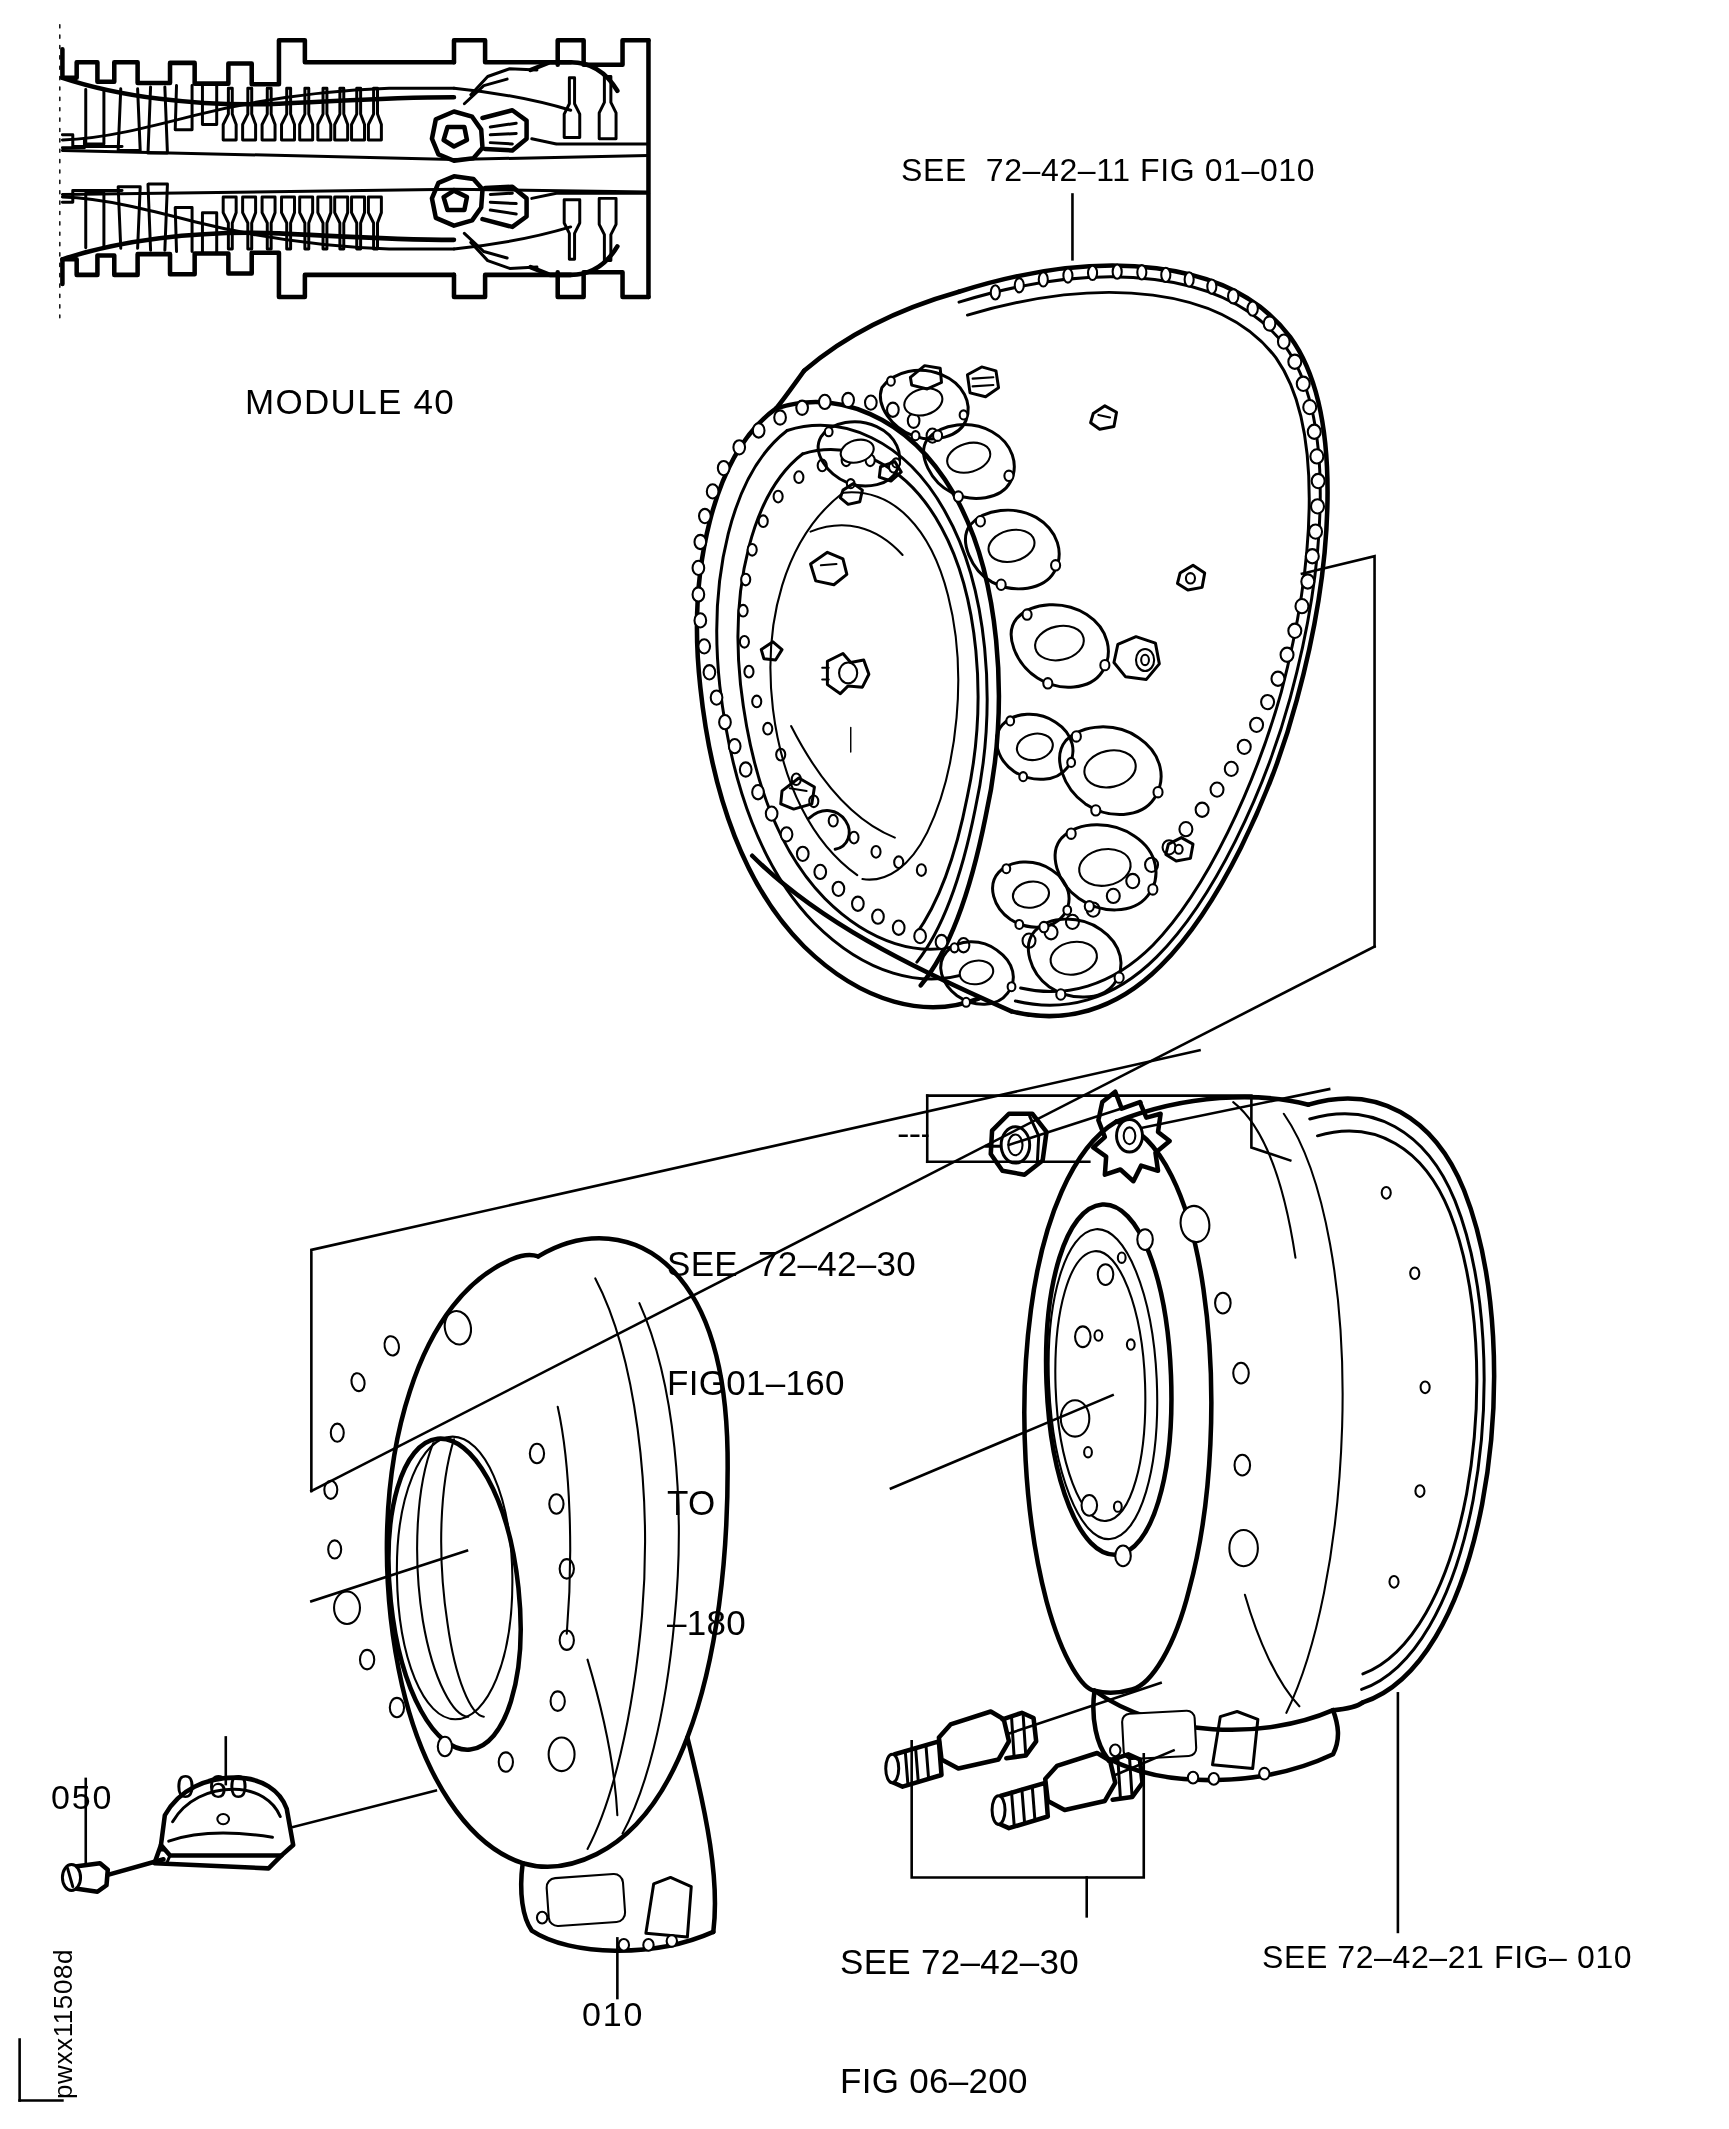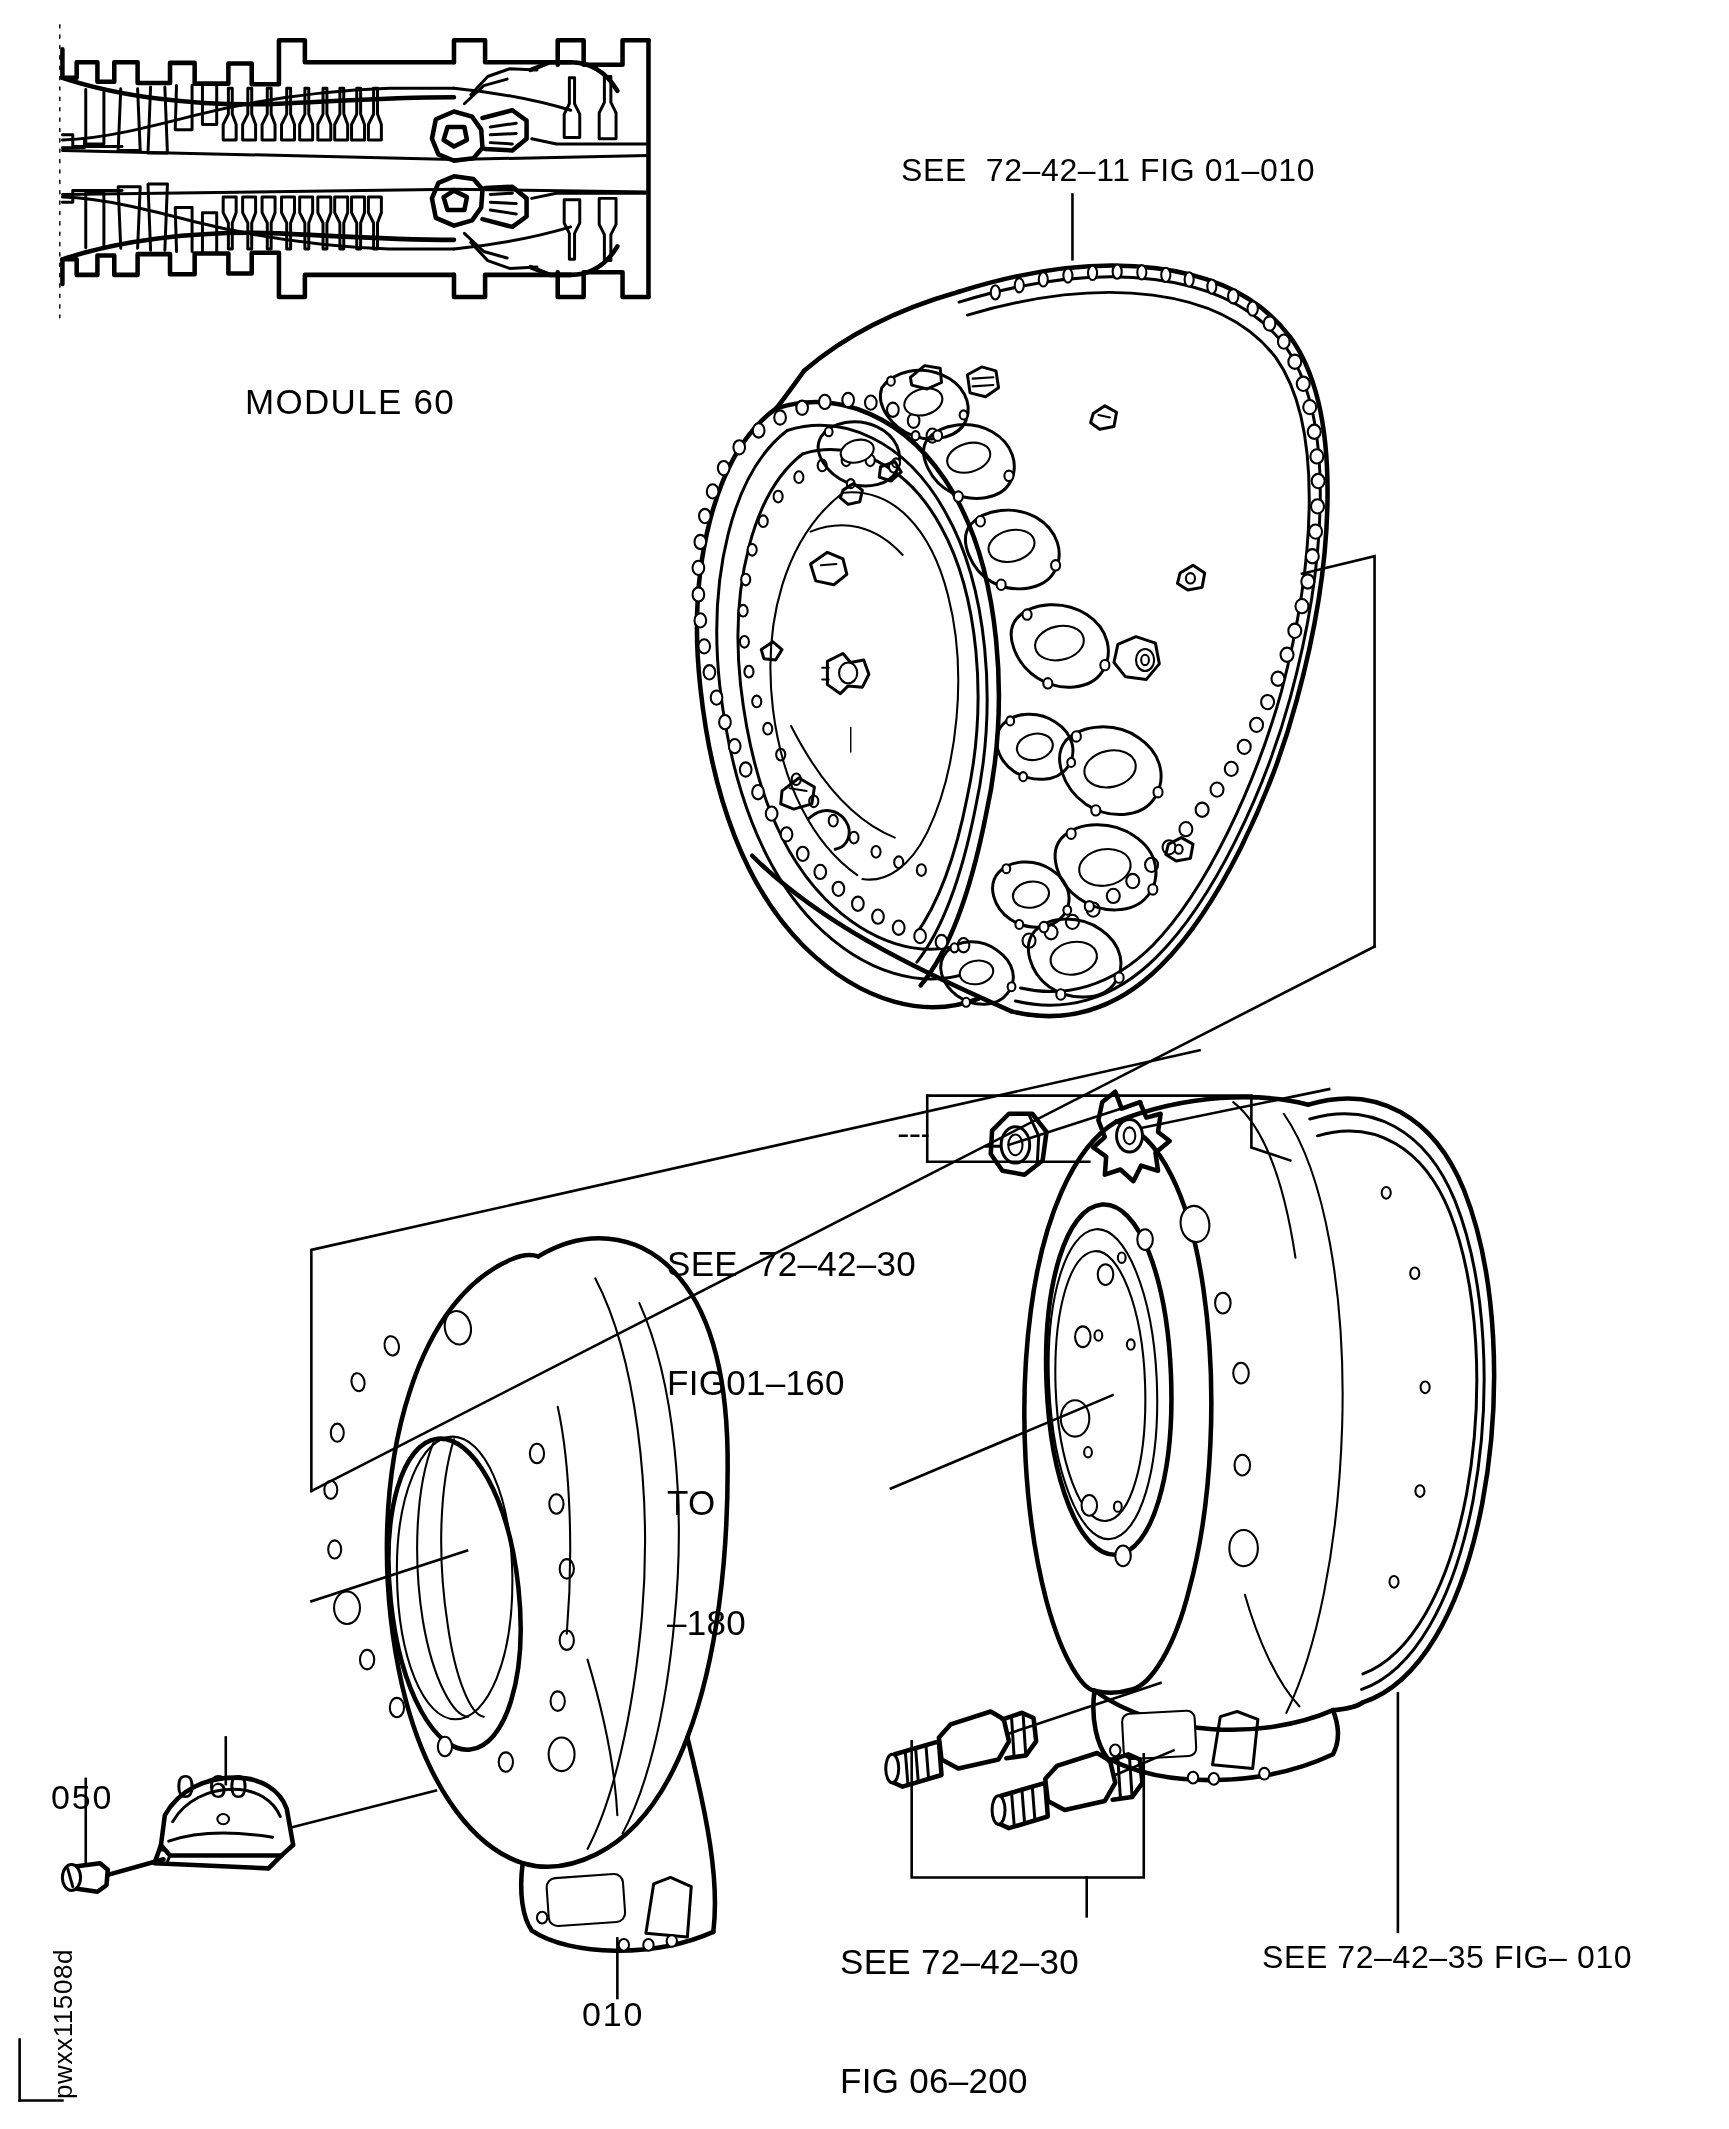--- a/index.html
+++ b/index.html
@@ -704,7 +704,7 @@
   </g>
 </svg>
 
-<div class="lbl lbl-module" style="left:245px; top:384px;">MODULE 60</div>
+<div class="lbl lbl-module" style="left:245px; top:384px;">MODULE 40</div>
 
 <div class="lbl lbl-see" style="left:901px; top:154px;">SEE  72–42–11 FIG 01–010</div>
 

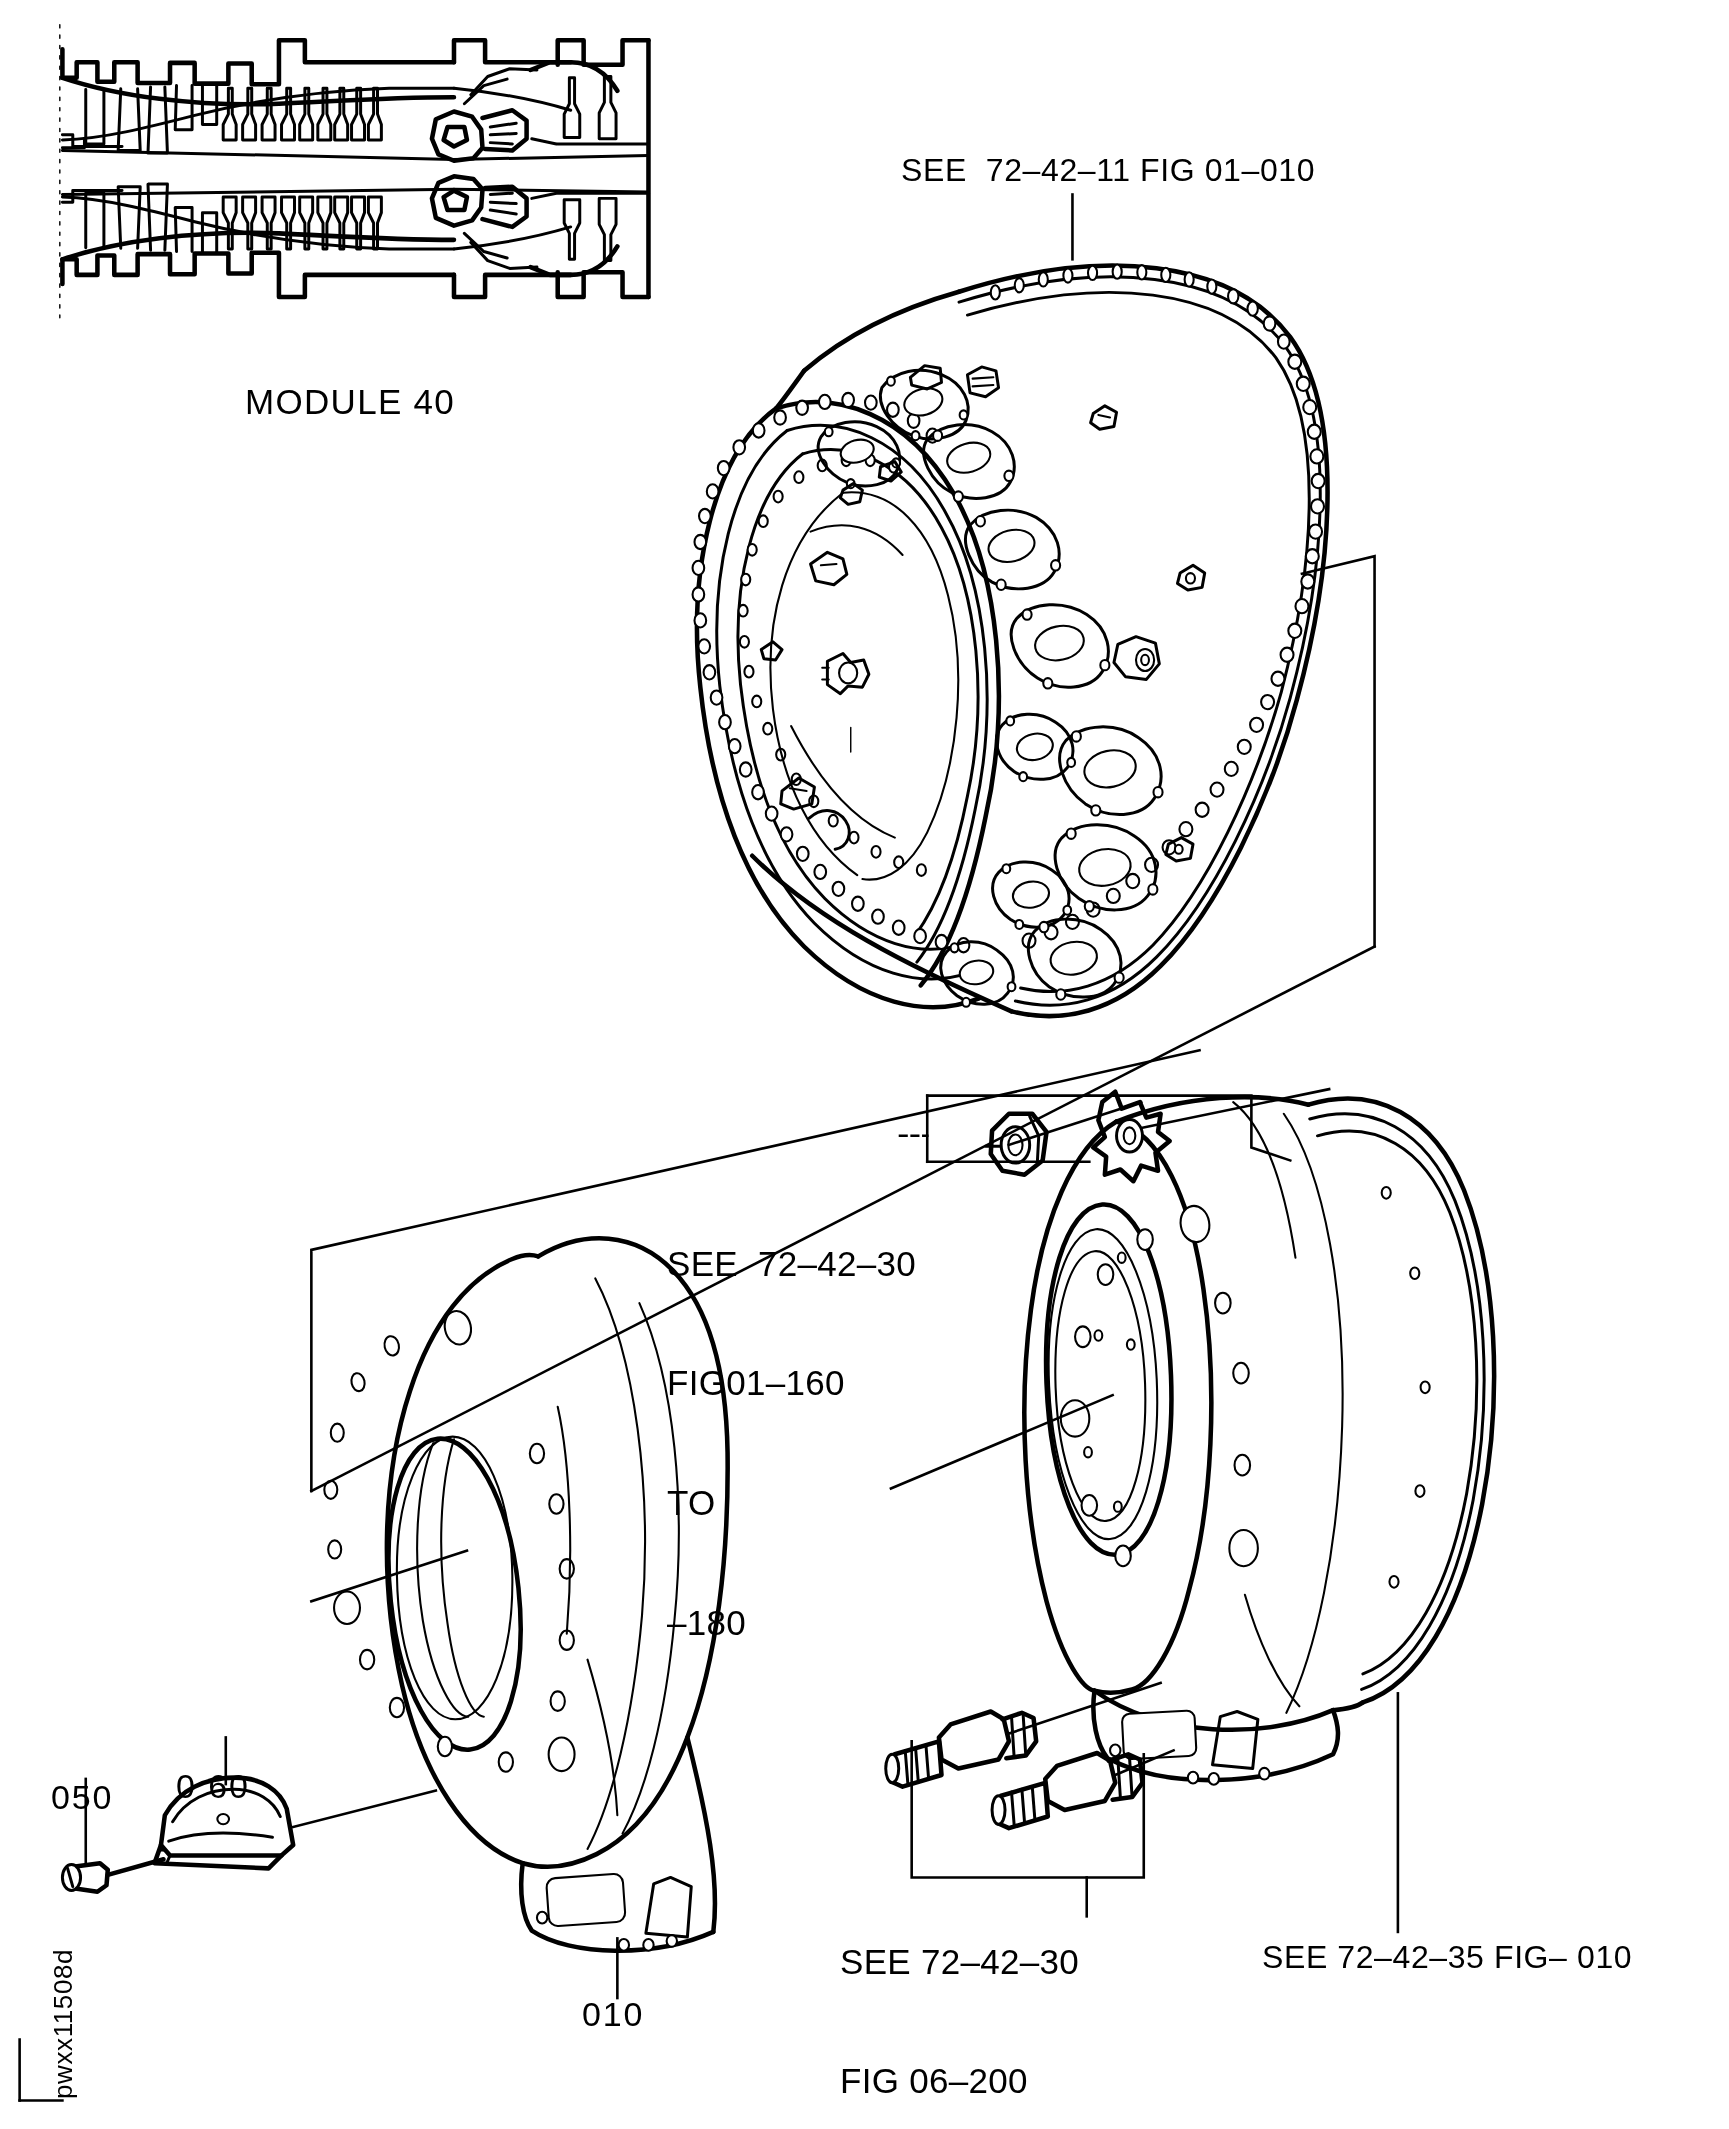--- a/index.html
+++ b/index.html
@@ -720,7 +720,7 @@
   <div>FIG 06–200</div>
 </div>
 
-<div class="lbl lbl-see" style="left:1262px; top:1941px;">SEE 72–42–35 FIG– 010</div>
+<div class="lbl lbl-see" style="left:1262px; top:1941px;">SEE 72–42–21 FIG– 010</div>
 
 <div class="lbl lbl-item" style="left:176px; top:1738px;margin-top:31px;">0 60</div>
 

